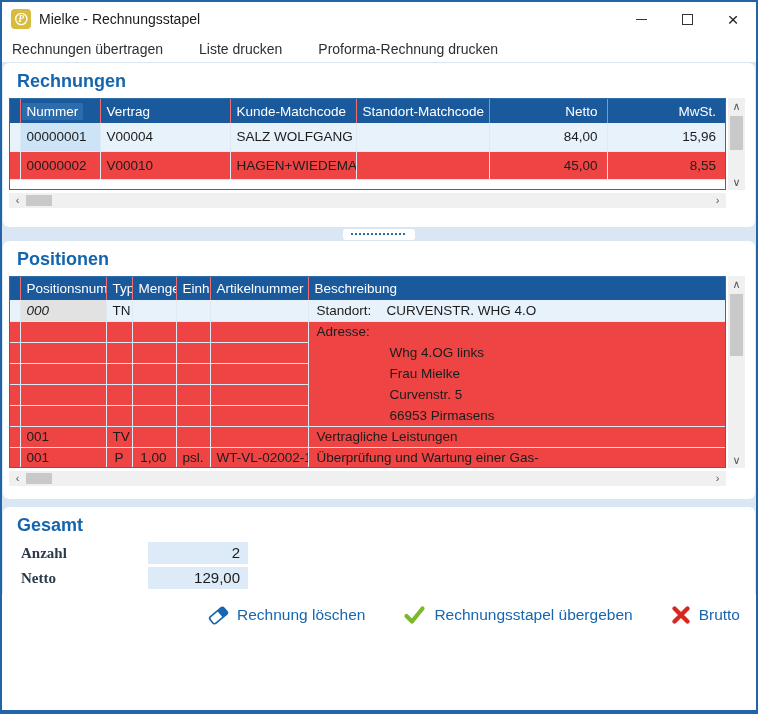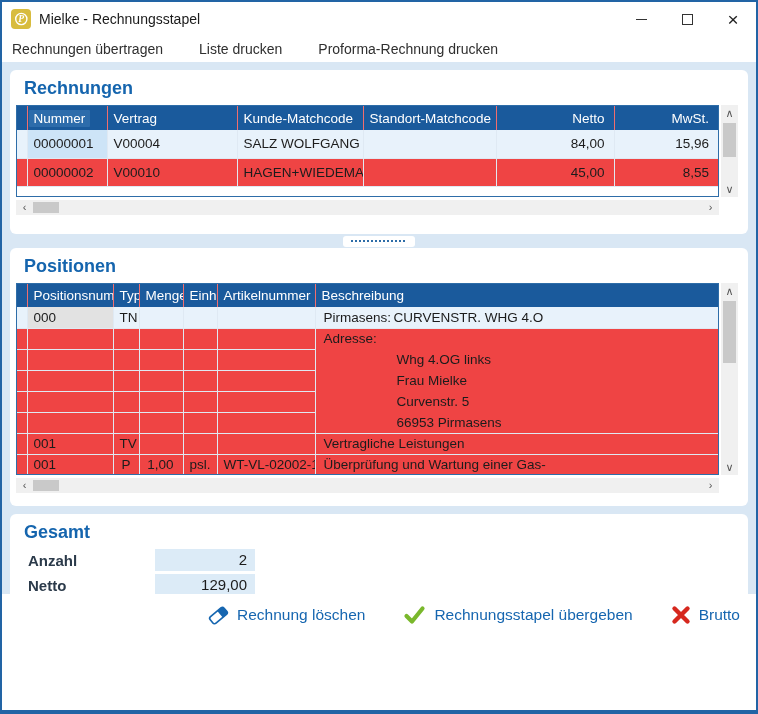--- a/index.html
+++ b/index.html
@@ -34,7 +34,7 @@
            font-size:14px;color:#2f2f2f;flex:none;}
   .menu-item{cursor:default;}
   
-  .content{height:532px;background:var(--bg);padding:8px;flex:none;}
+  .content{height:532px;background:var(--bg);padding:1px;flex:none;}
   .panel{background:#fff;border-radius:6px;}
   .panel-head{font-size:18px;font-weight:700;color:var(--heading);padding:8px 0 6px 14px;}
   .grid-area{display:flex;padding:0 10px 0 6px;}

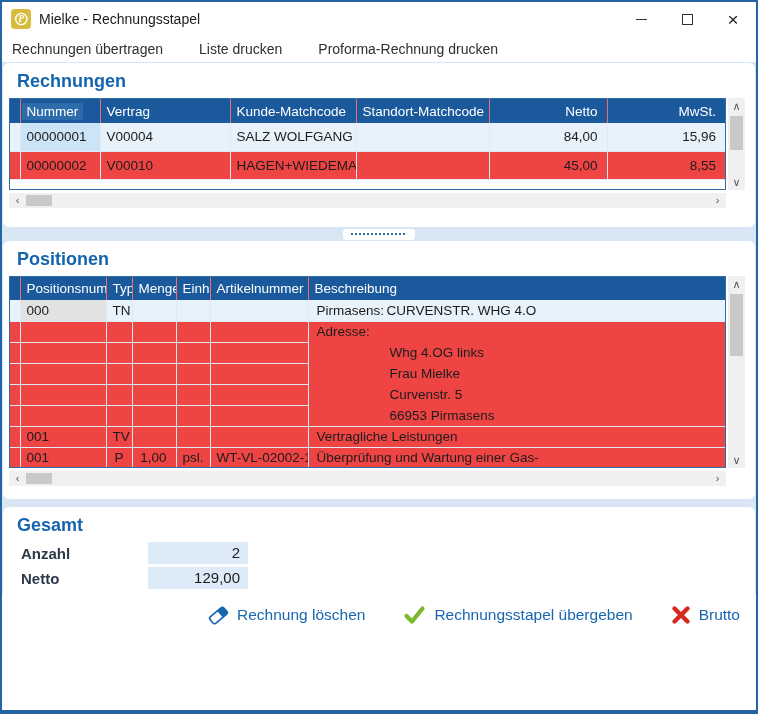--- a/index.html
+++ b/index.html
@@ -50,7 +50,7 @@
   td.sel,th.sel{padding:0;}
   tr.selected td{background:var(--sel-row);}
   tr.selected td.focus-blue{background:var(--focus-blue);}
-  tr.selected td.focus-grey{background:var(--focus-grey);}
+  tr.selected td.focus-grey{background:var(--focus-grey);font-style:italic;}
   tr.filler td{border:none;background:#fff;}
   .hl-box{background:#2d6cab;padding:1px 5px;margin-left:-5px;border-radius:1px;}
   

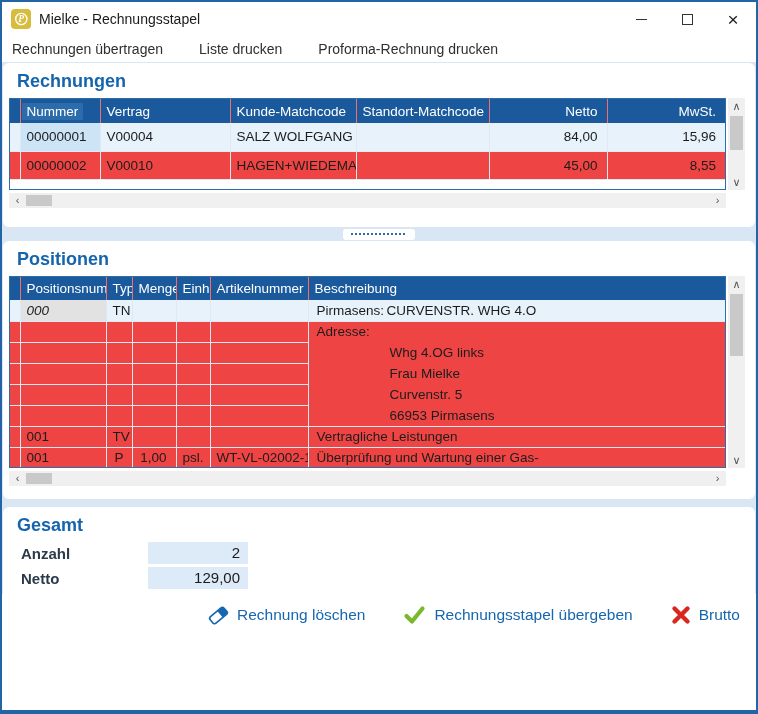--- a/index.html
+++ b/index.html
@@ -230,7 +230,7 @@
                 <td class="num"></td>
                 <td></td>
                 <td></td>
-                <td class="beschr"><span class="b-label">Pirmasens:</span><span>CURVENSTR. WHG 4.O</span></td>
+                <td class="beschr"><span class="b-label">Standort:</span><span>CURVENSTR. WHG 4.O</span></td>
               </tr>
               <tr>
                 <td class="sel"></td>

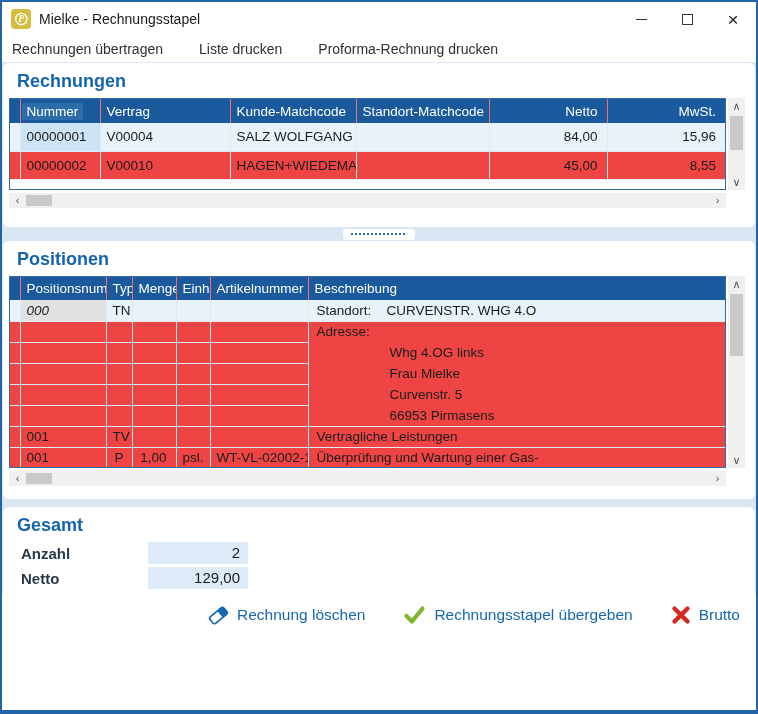--- a/index.html
+++ b/index.html
@@ -86,7 +86,7 @@
   
   #totals-panel{height:146px;}
   .total-row{display:flex;align-items:center;margin:0 0 3px 18px;font-size:15px;}
-  .total-label{width:127px;font-weight:700;color:#2b3a4a;}
+  .total-label{width:127px;font-weight:700;color:#2b3a4a;font-family:Liberation Serif, serif;}
   .total-value{width:100px;height:22px;background:#dcebf7;text-align:right;line-height:22px;
                padding-right:8px;color:#1c1c1c;}
   

